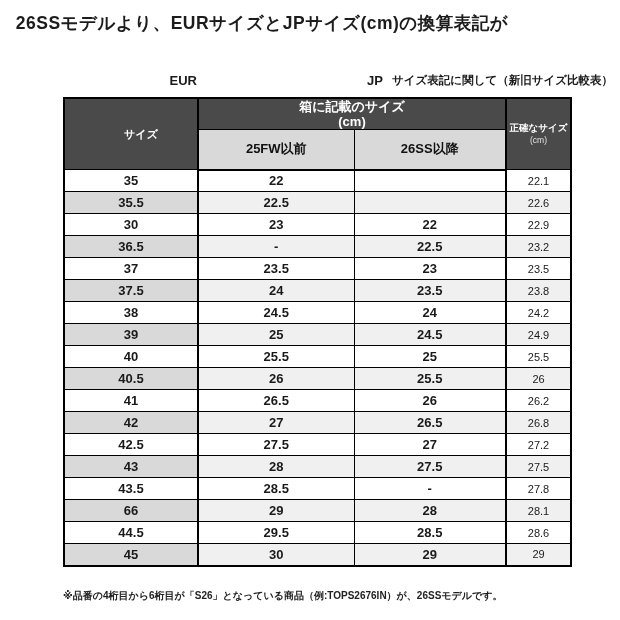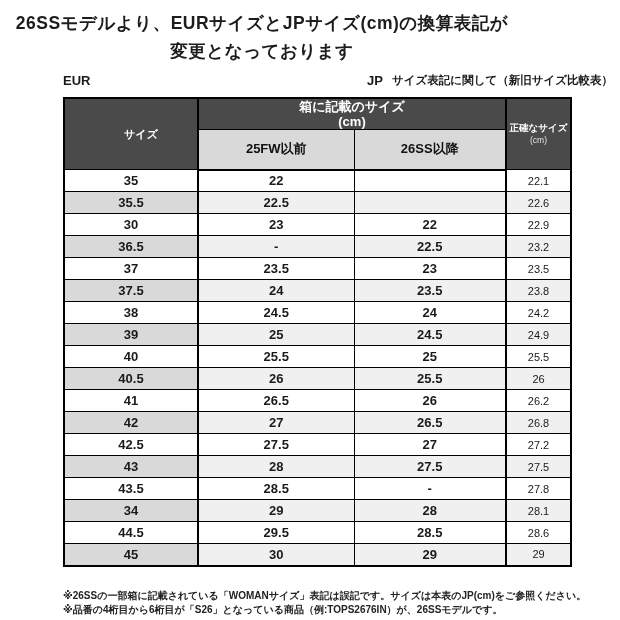--- a/index.html
+++ b/index.html
@@ -125,7 +125,6 @@
 
   <div class="title">
     <div>26SSモデルより、EURサイズとJPサイズ(cm)の換算表記が</div>
-    <div>変更となっております</div>
   </div>
 
   <div class="label-eur">EUR</div>

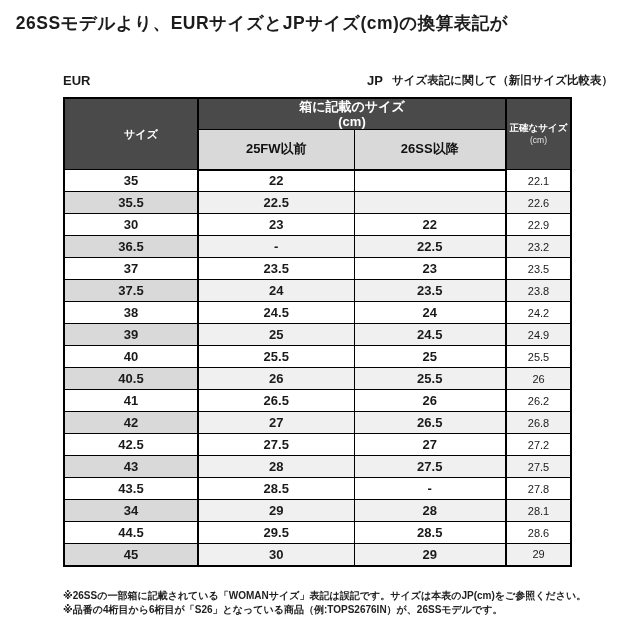--- a/index.html
+++ b/index.html
@@ -35,7 +35,7 @@
   .label-eur {
     position: absolute;
     top: 73px; left: 63px; width: 134px;
-    text-align: left;
+    text-align: right;
     font-weight: bold;
     font-size: 13px;
   }

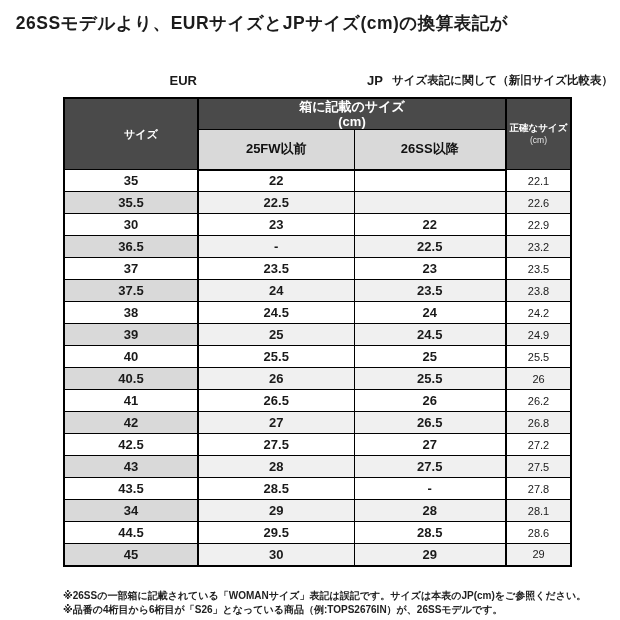--- a/index.html
+++ b/index.html
@@ -247,7 +247,7 @@
           <td class="col-exact">27.8</td>
         </tr>
         <tr>
-          <td class="col-eur">34</td>
+          <td class="col-eur">66</td>
           <td class="col-fw25">29</td>
           <td class="col-ss26">28</td>
           <td class="col-exact">28.1</td>

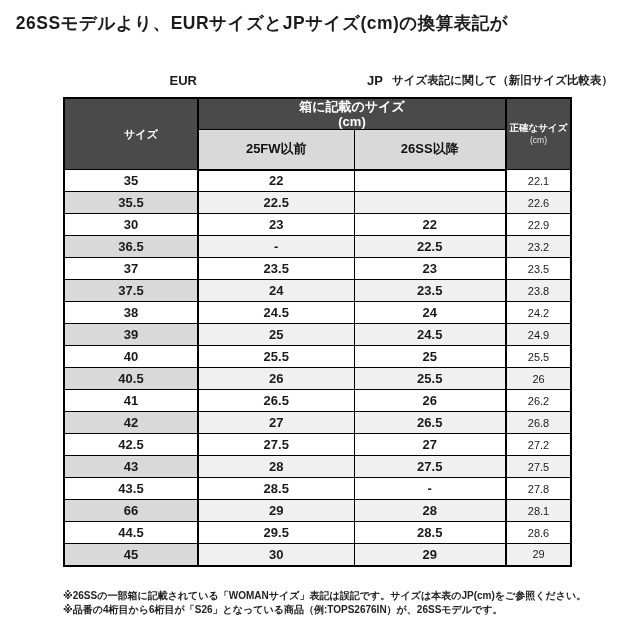--- a/index.html
+++ b/index.html
@@ -268,7 +268,6 @@
   </table>
 
   <div class="footnotes">
-    <div>※26SSの一部箱に記載されている「WOMANサイズ」表記は誤記です。サイズは本表のJP(cm)をご参照ください。</div>
     <div>※品番の4桁目から6桁目が「S26」となっている商品（例:TOPS2676IN）が、26SSモデルです。</div>
   </div>
 

